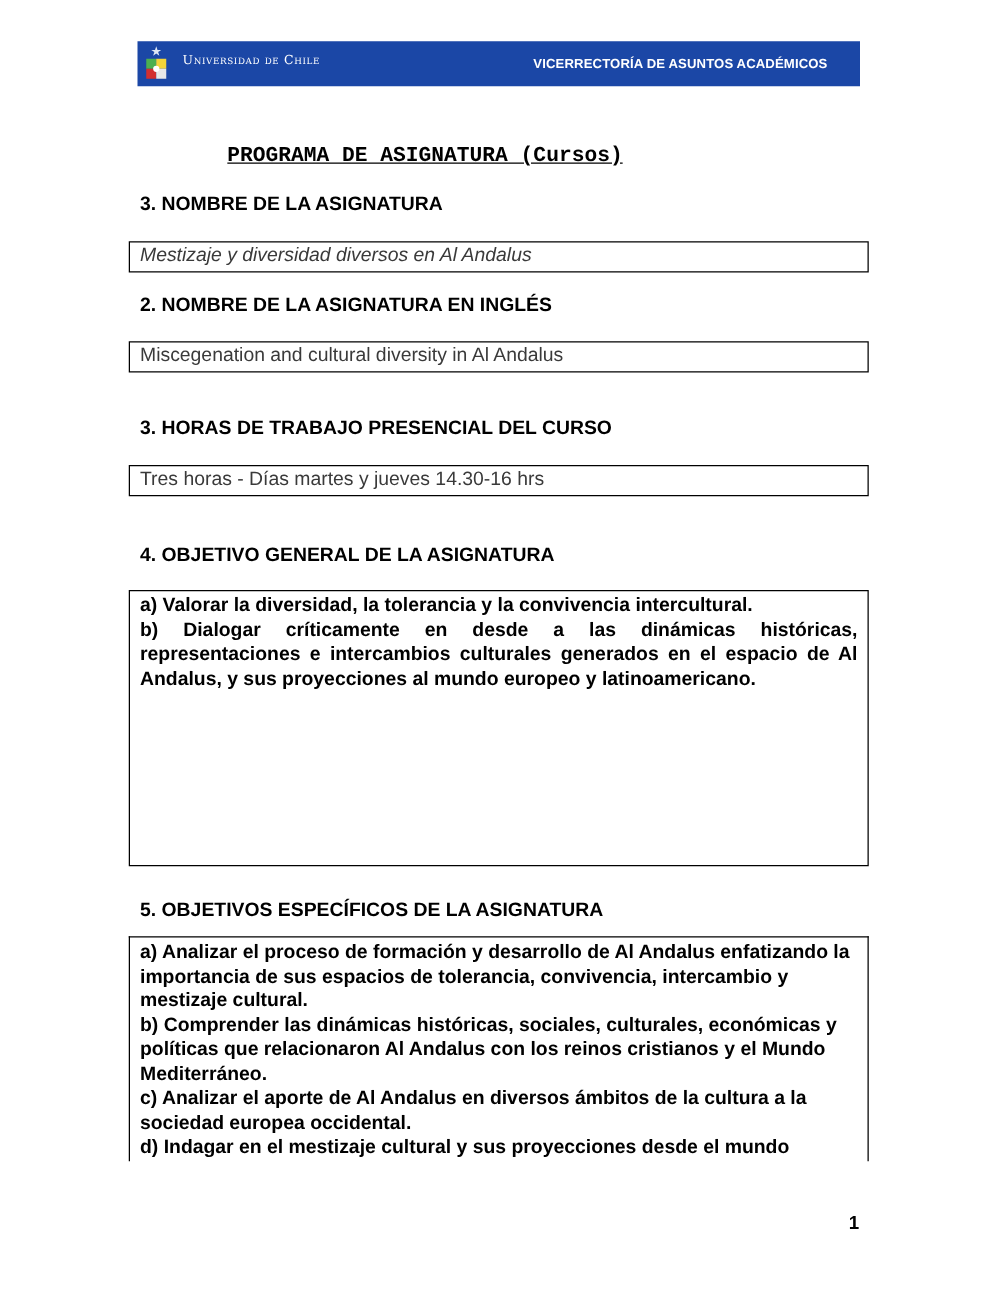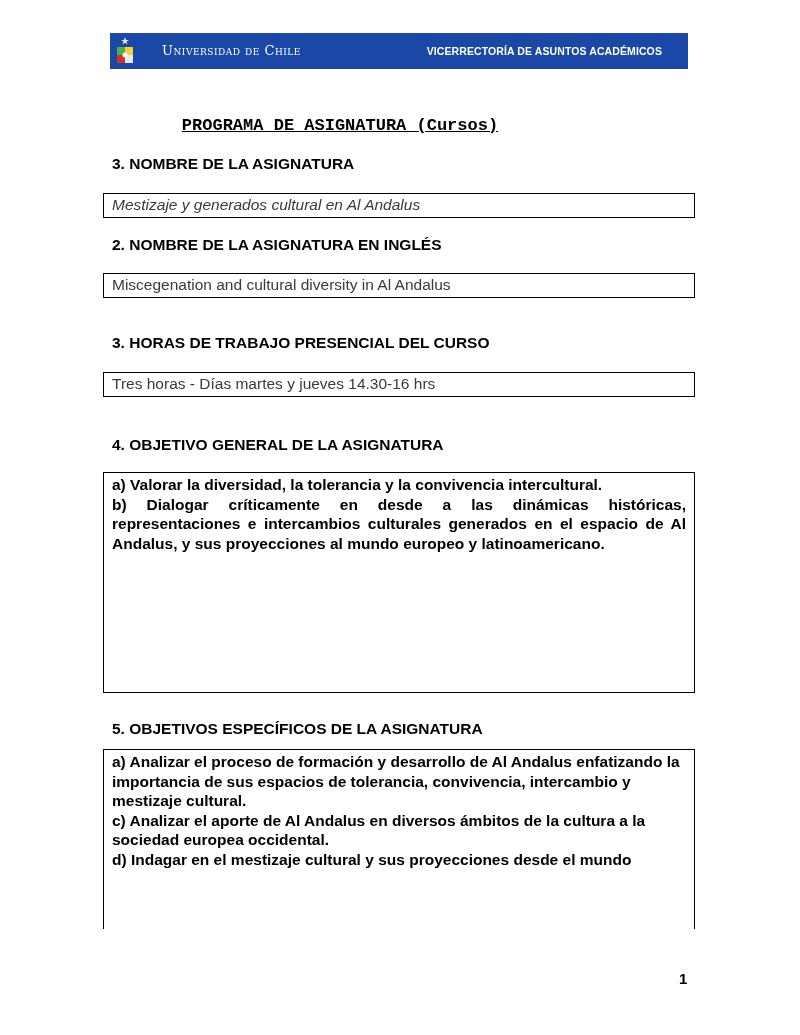--- a/index.html
+++ b/index.html
@@ -8,8 +8,8 @@
   .banner { position: absolute; left: 110px; top: 33px; width: 578px; height: 36px;
             background: #1b47a6; }
   .crest { position: absolute; left: 5px; top: 3px; width: 20px; height: 30px; }
-  .uni-name { position: absolute; left: 52px; top: 10px; color: #ffffff;
-              font-family: "DejaVu Serif", serif; font-size: 13px; letter-spacing: 0.5px;
+  .uni-name { position: absolute; left: 36px; top: 10px; color: #ffffff;
+              font-family: "DejaVu Serif", serif; font-size: 10px; letter-spacing: 0.5px;
               font-variant: small-caps; }
   .vice { position: absolute; right: 26px; top: 12px; color: #ffffff; font-weight: bold;
           font-size: 10.5px; letter-spacing: 0.1px; }

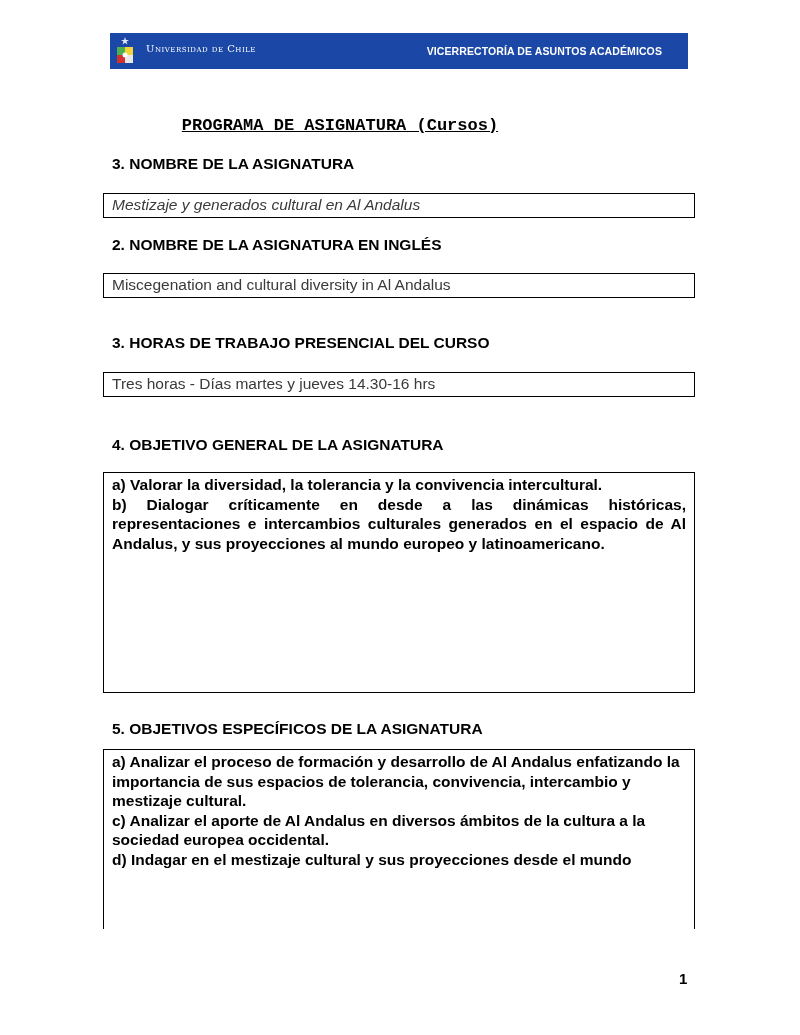--- a/index.html
+++ b/index.html
@@ -48,7 +48,7 @@
 </div>
 
 <div class="heading" style="top:155px">3. NOMBRE DE LA ASIGNATURA</div>
-<div class="box single italic" style="top:193px">Mestizaje y generados cultural en Al Andalus</div>
+<div class="box single italic" style="top:193px">Mestizaje y diversidad diversos en Al Andalus</div>
 
 <div class="heading" style="top:236px">2. NOMBRE DE LA ASIGNATURA EN INGLÉS</div>
 <div class="box single" style="top:273px">Miscegenation and cultural diversity in Al Andalus</div>

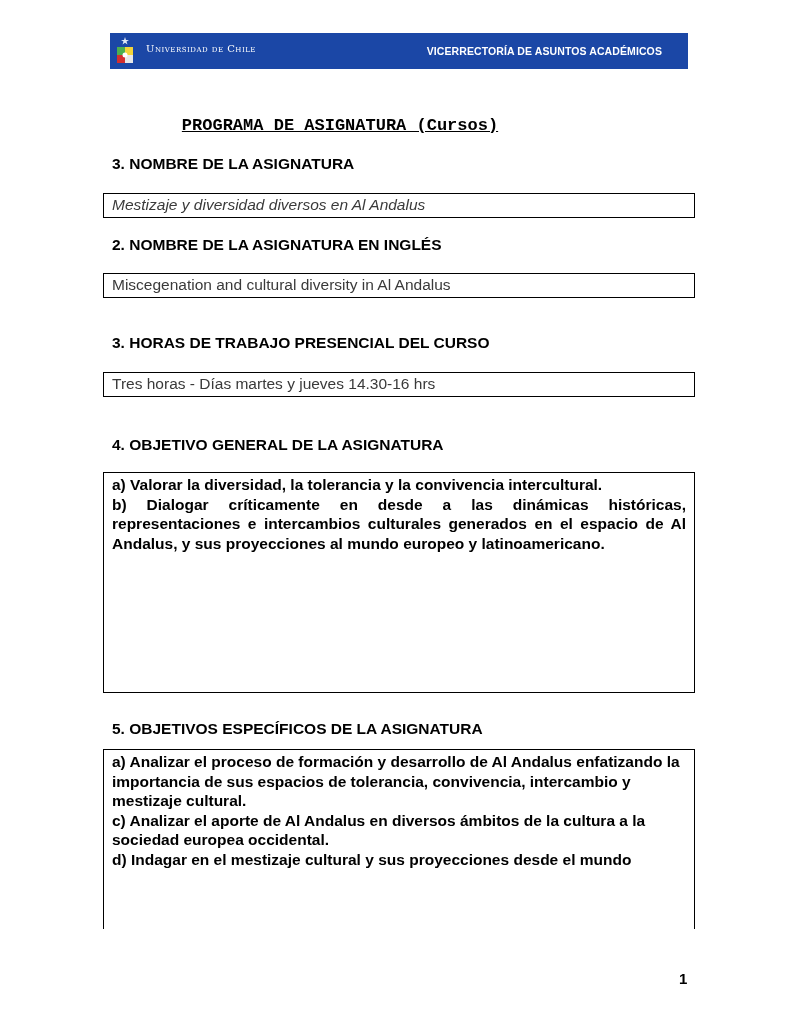--- a/index.html
+++ b/index.html
@@ -65,6 +65,7 @@
 <div class="heading" style="top:720px">5. OBJETIVOS ESPECÍFICOS DE LA ASIGNATURA</div>
 <div class="box multi open" style="top:749px; height:180px;">
   <p>a)  Analizar el proceso de formación y desarrollo de Al Andalus enfatizando la importancia de sus espacios de tolerancia, convivencia, intercambio y mestizaje cultural.</p>
+  <p>b) Comprender las dinámicas históricas, sociales, culturales, económicas y políticas que relacionaron Al Andalus con los reinos cristianos y el Mundo Mediterráneo.</p>
   <p>c) Analizar el aporte de Al Andalus en diversos ámbitos de la cultura  a la sociedad europea occidental.</p>
   <p>d) Indagar en el mestizaje cultural y sus proyecciones desde el mundo</p>
 </div>

